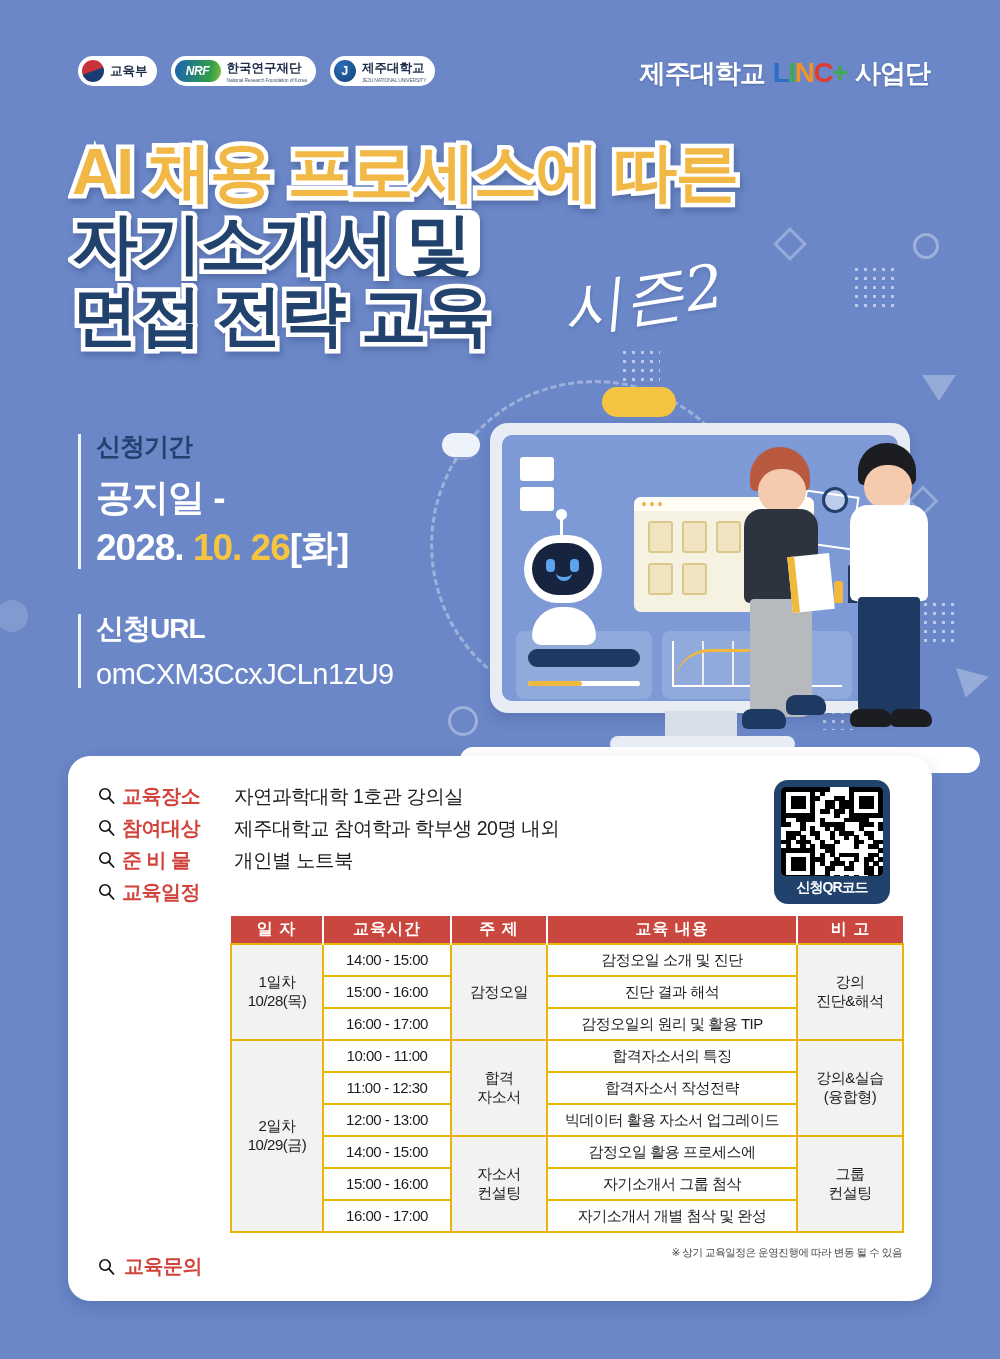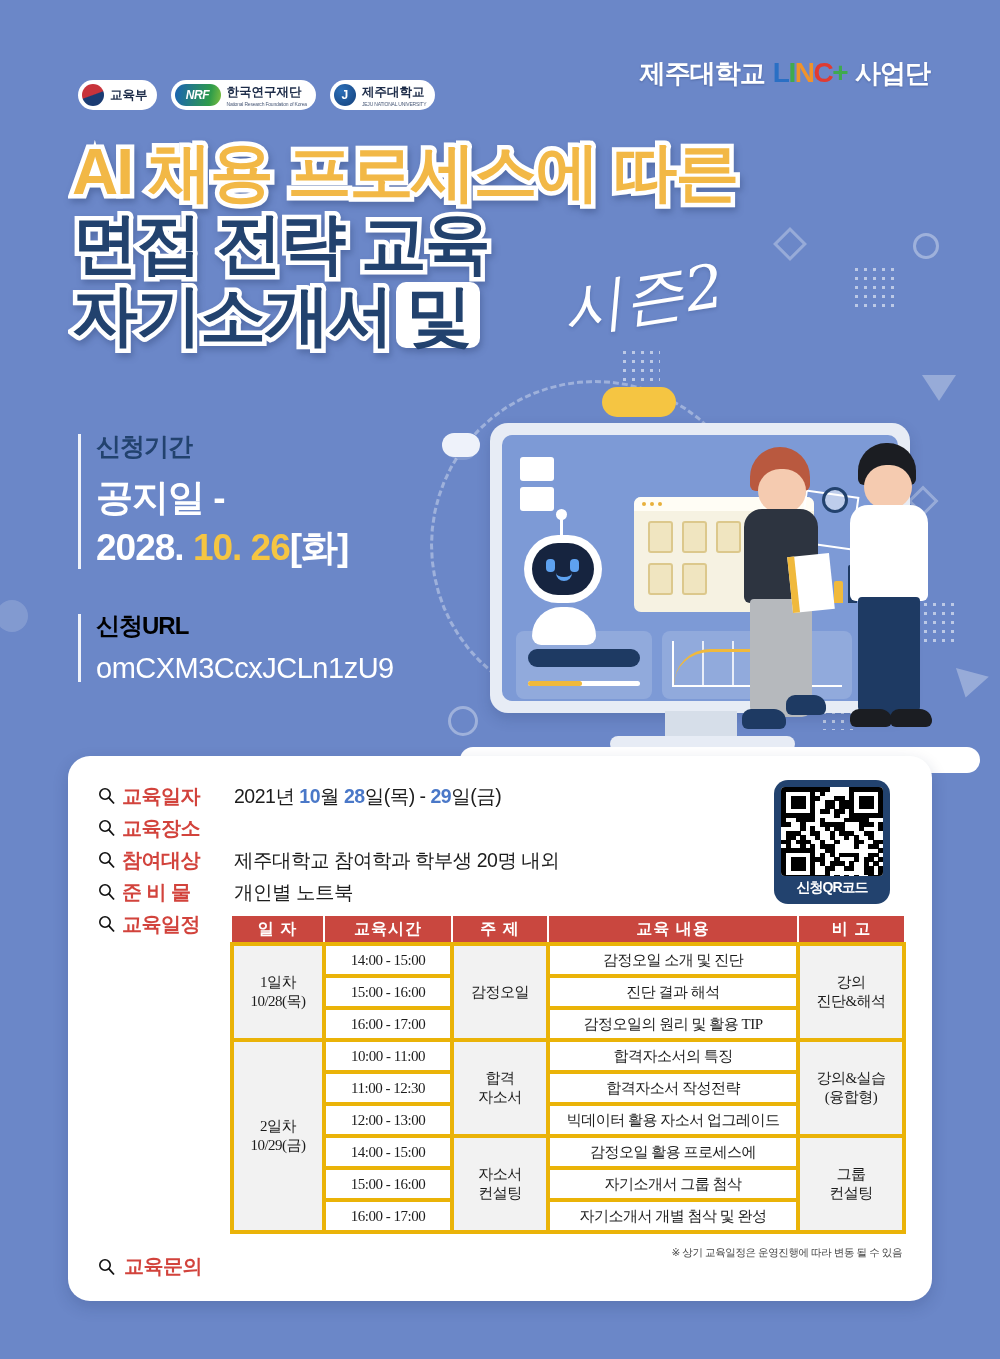--- a/index.html
+++ b/index.html
@@ -48,7 +48,6 @@
     display: flex; align-items: center; gap: 6px;
     background: #ffffff; border-radius: 16px; padding: 3px 9px 3px 4px;
     height: 30px;
-    margin-top: 24px;
   }
   .logo-mark {
     width: 22px; height: 22px; border-radius: 50%;

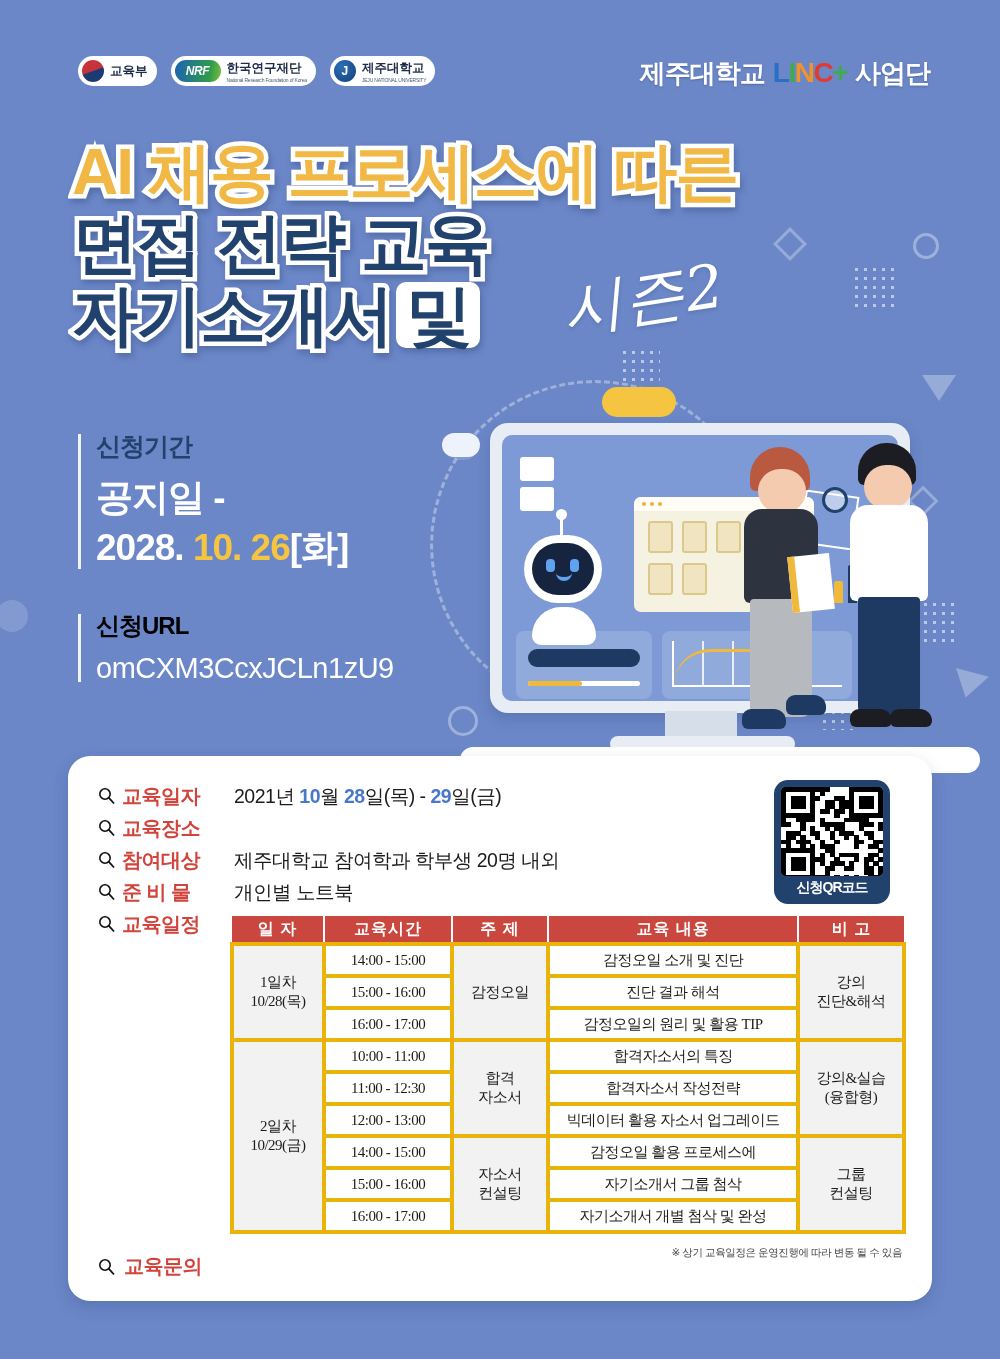--- a/index.html
+++ b/index.html
@@ -329,10 +329,10 @@
 
 <div class="title-block">
   <div class="tline tline-1">AI 채용 프로세스에 따른</div>
-  <div class="tline tline-3">면접 전략 교육</div>
   <div class="tline tline-2">
     <span>자기소개서</span><span class="badge-mit">및</span>
   </div>
+  <div class="tline tline-3">면접 전략 교육</div>
 </div>
 <div class="season">시즌2</div>
 

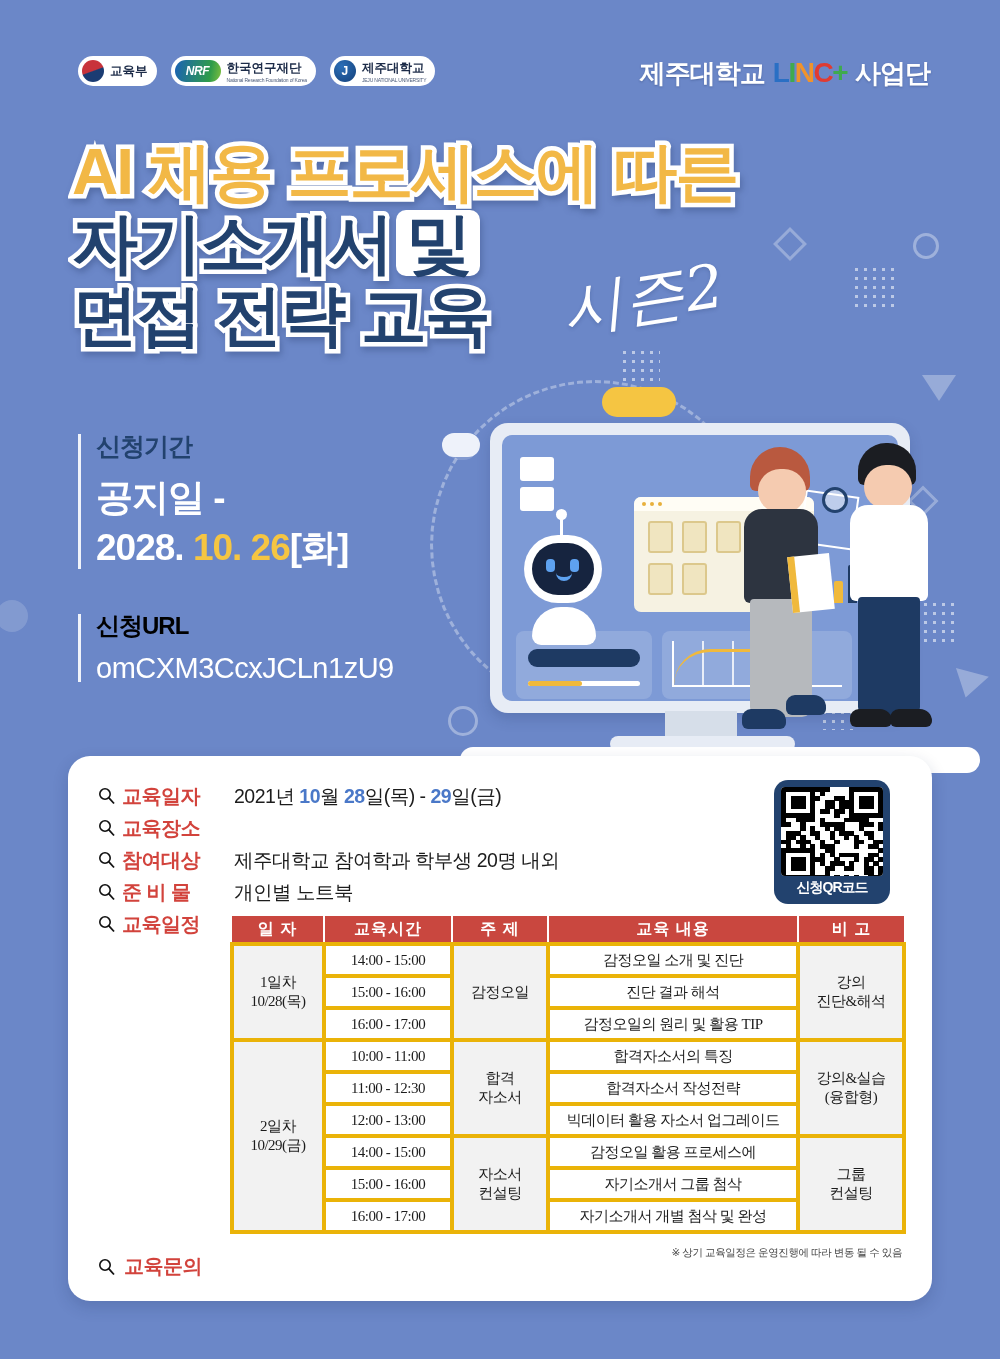--- a/index.html
+++ b/index.html
@@ -129,7 +129,7 @@
     background: rgba(255,255,255,0.9);
   }
   .url-label {
-    font-size: 24px; font-weight: bold; color: #000000; letter-spacing: -1px;
+    font-size: 28px; font-weight: bold; color: #ffffff; letter-spacing: -1px;
     margin-bottom: 8px;
   }
   .url-text {

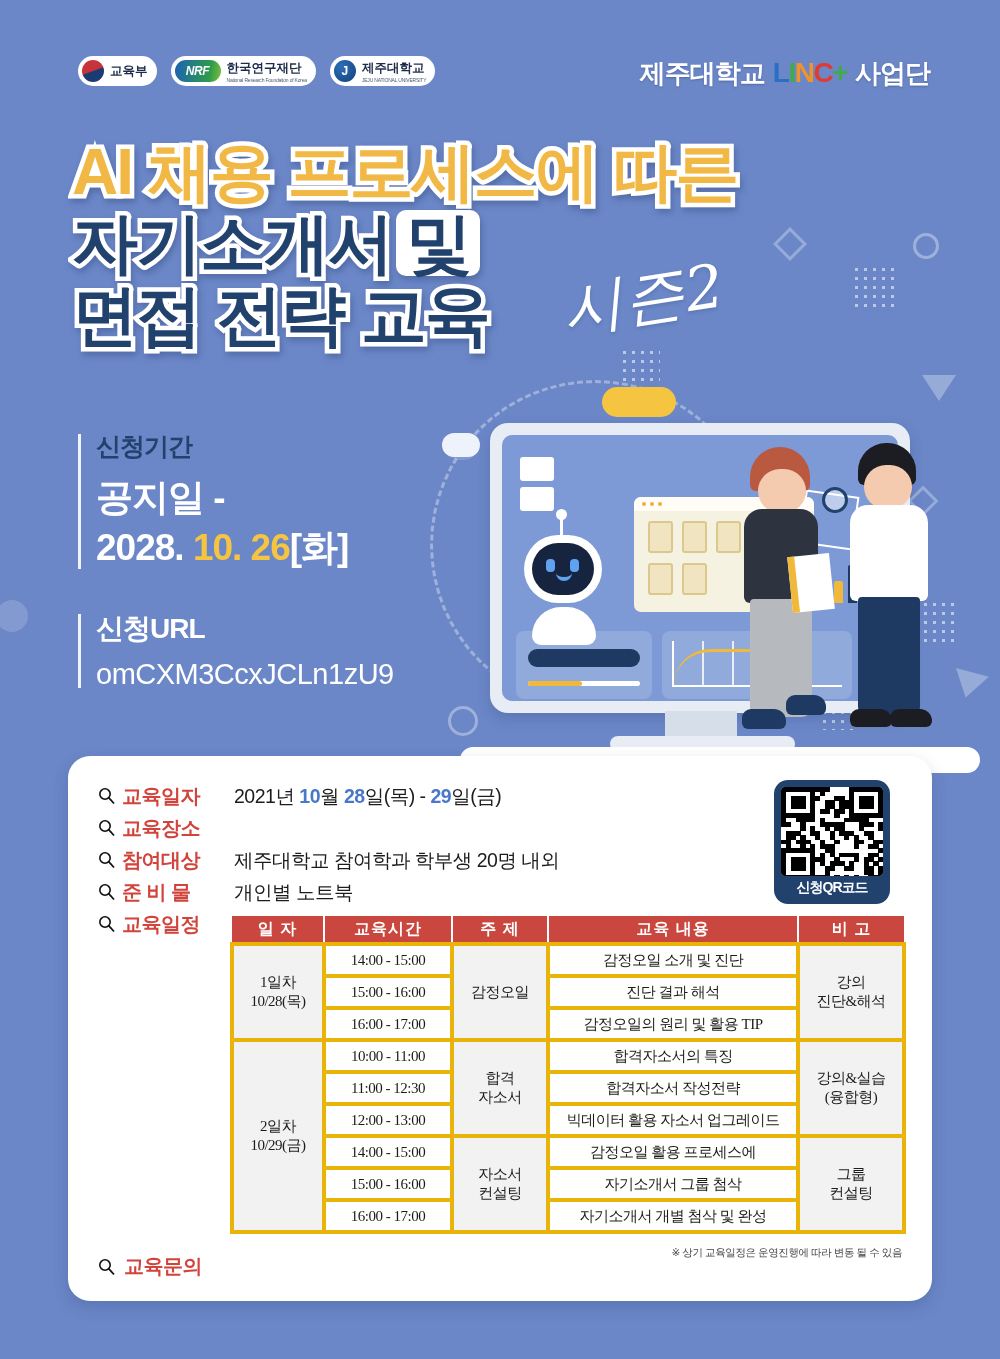--- a/index.html
+++ b/index.html
@@ -438,16 +438,6 @@
 
   <div class="info-list">
 
-    <div class="info-row">
-      <span class="mag-icon">
-        <svg width="18" height="18" viewBox="0 0 18 18">
-            <circle cx="7" cy="7" r="5.2" fill="none" stroke="#111" stroke-width="1.6"></circle>
-            <line x1="10.7" y1="10.7" x2="16" y2="16.5" stroke="#111" stroke-width="1.8"></line>
-          </svg>
-      </span>
-      <span class="info-label">교육일자</span>
-      <span class="info-value"><span>2021년 </span><span class="num">10</span><span>월 </span><span class="num">28</span><span>일(목) - </span><span class="num">29</span><span>일(금)</span></span>
-    </div>
 
     <div class="info-row">
       <span class="mag-icon">

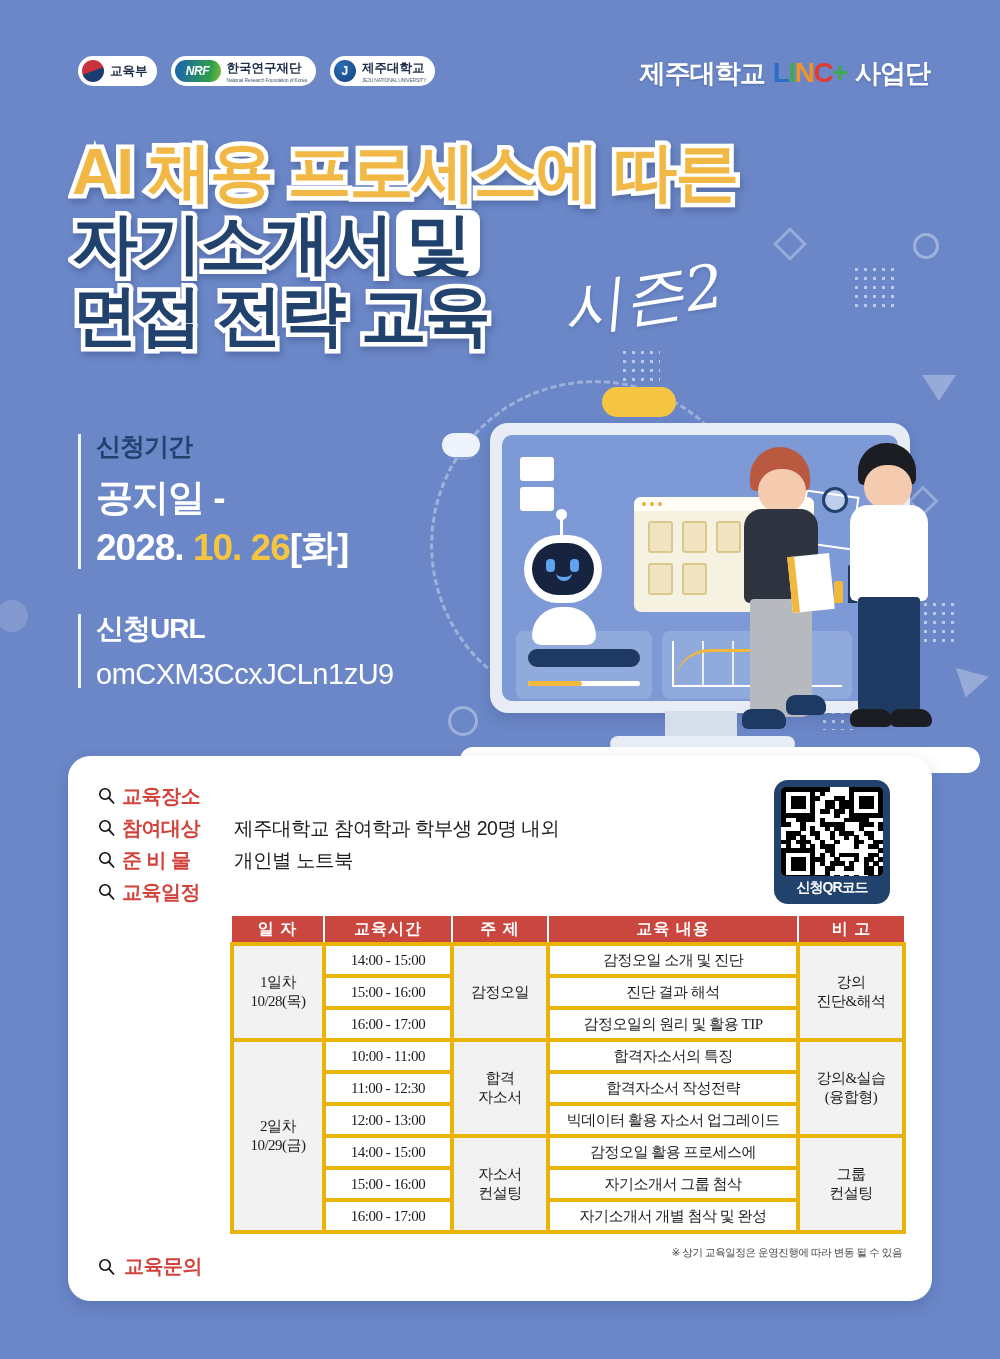--- a/index.html
+++ b/index.html
@@ -447,6 +447,7 @@
           </svg>
       </span>
       <span class="info-label">교육장소</span>
+      <span class="info-value">자연과학대학 1호관 강의실</span>
     </div>
 
     <div class="info-row">

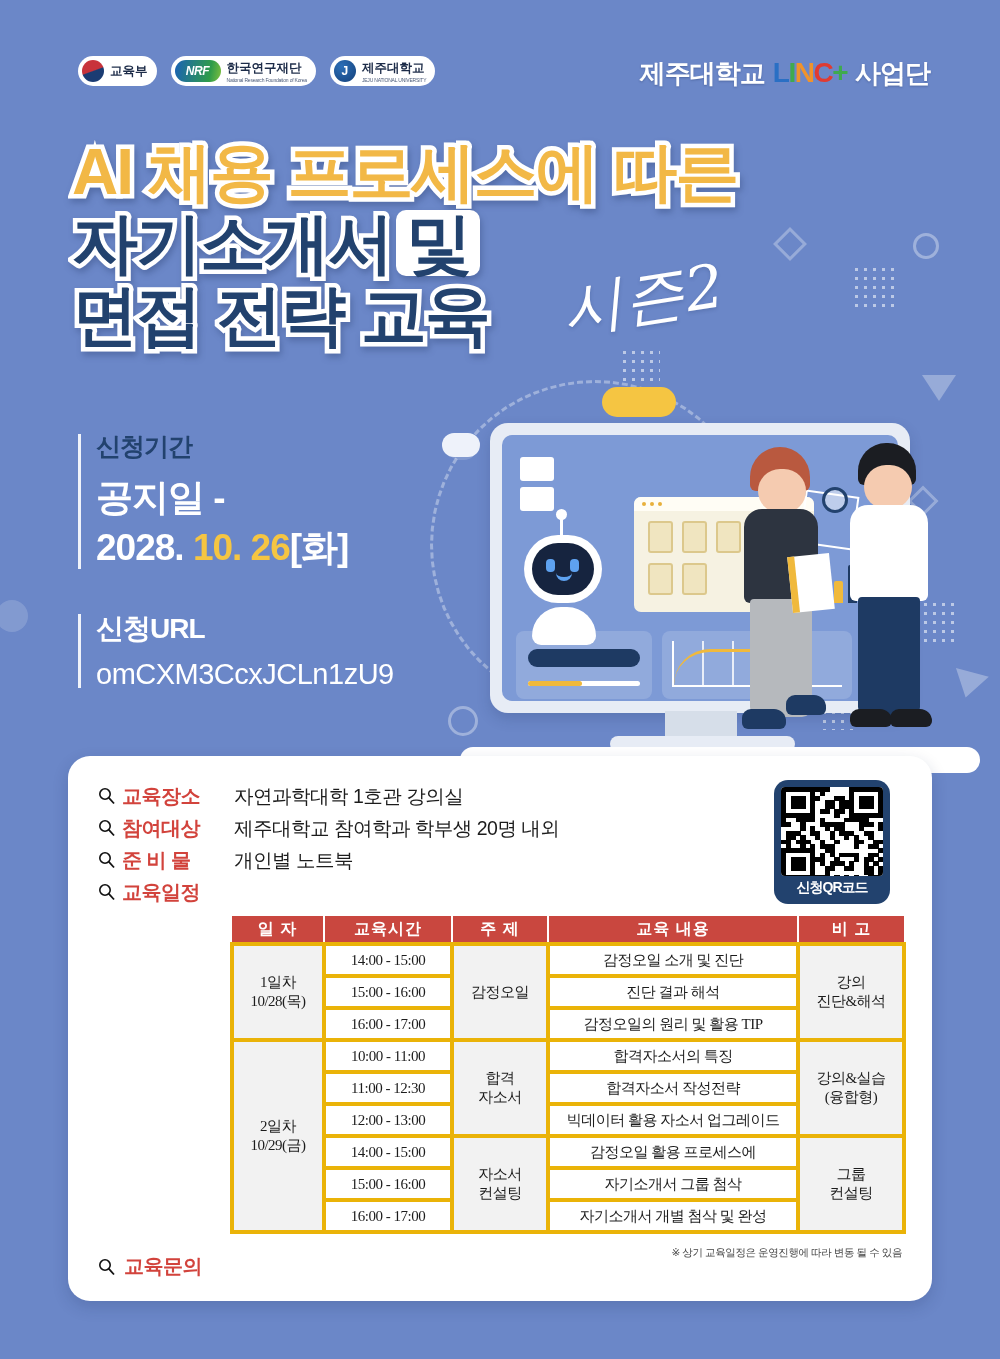--- a/index.html
+++ b/index.html
@@ -257,8 +257,8 @@
   }
   table.sched th:last-child { border-right: none; }
   table.sched td {
-    border: 4px solid #eab308; font-size: 15px; color: #1c1c1c;
-    height: 32px; text-align: center; letter-spacing: -0.5px; line-height: 1.25; font-family: Liberation Serif, serif;
+    border: 2px solid #eab308; font-size: 15px; color: #1c1c1c;
+    height: 32px; text-align: center; letter-spacing: -0.5px; line-height: 1.25;
   }
   td.tint { background: #f2f2f2; }
   td.time { background: #ffffff; }

